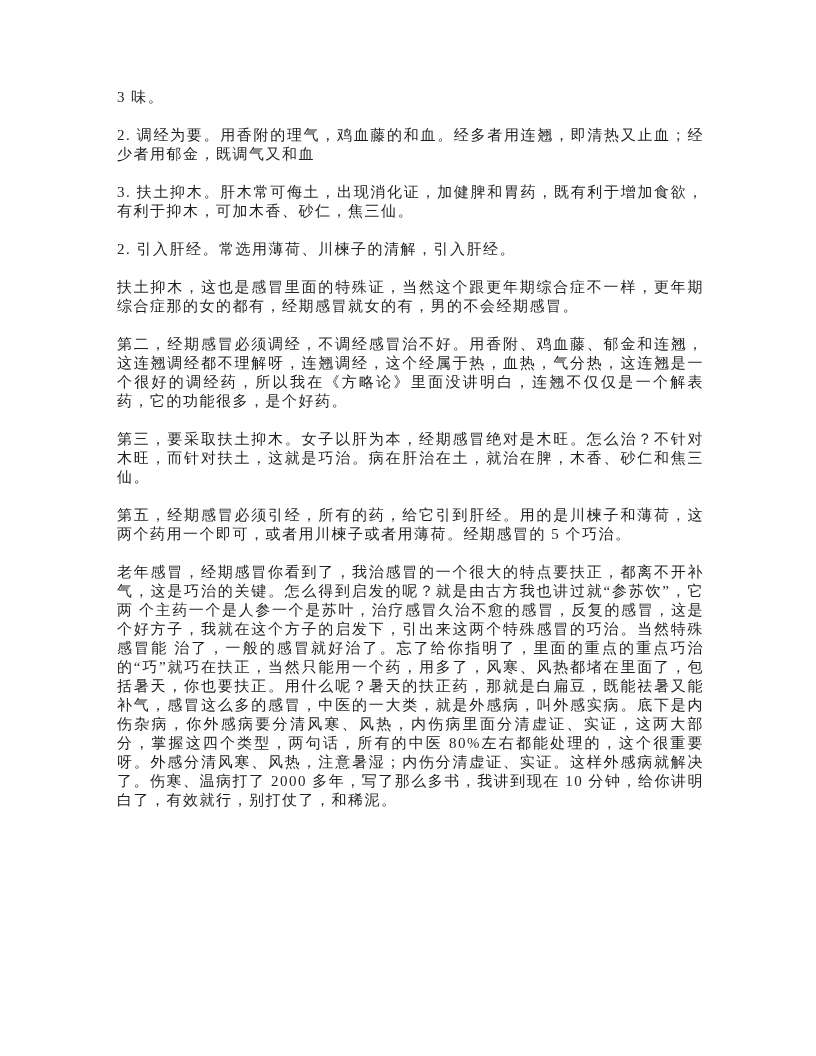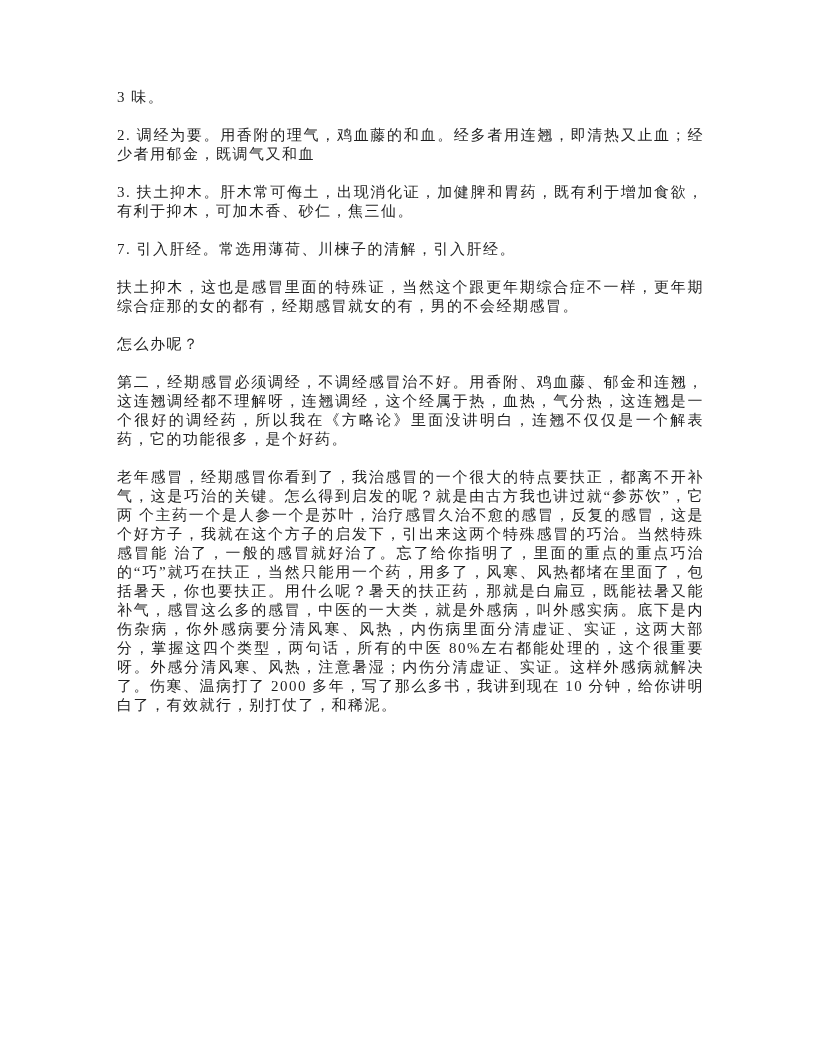--- a/index.html
+++ b/index.html
@@ -40,7 +40,7 @@
     <p>3 味。</p>
     <p>2. 调经为要。用香附的理气，鸡血藤的和血。经多者用连翘，即清热又止血；经少者用郁金，既调气又和血</p>
     <p>3. 扶土抑木。肝木常可侮土，出现消化证，加健脾和胃药，既有利于增加食欲，有利于抑木，可加木香、砂仁，焦三仙。</p>
-    <p>7. 引入肝经。常选用薄荷、川楝子的清解，引入肝经。</p>
+    <p>2. 引入肝经。常选用薄荷、川楝子的清解，引入肝经。</p>
     <p>扶土抑木，这也是感冒里面的特殊证，当然这个跟更年期综合症不一样，更年期综合症那的女的都有，经期感冒就女的有，男的不会经期感冒。</p>
     <p>怎么办呢？</p>
     <p>第二，经期感冒必须调经，不调经感冒治不好。用香附、鸡血藤、郁金和连翘，这连翘调经都不理解呀，连翘调经，这个经属于热，血热，气分热，这连翘是一个很好的调经药，所以我在《方略论》里面没讲明白，连翘不仅仅是一个解表药，它的功能很多，是个好药。</p>

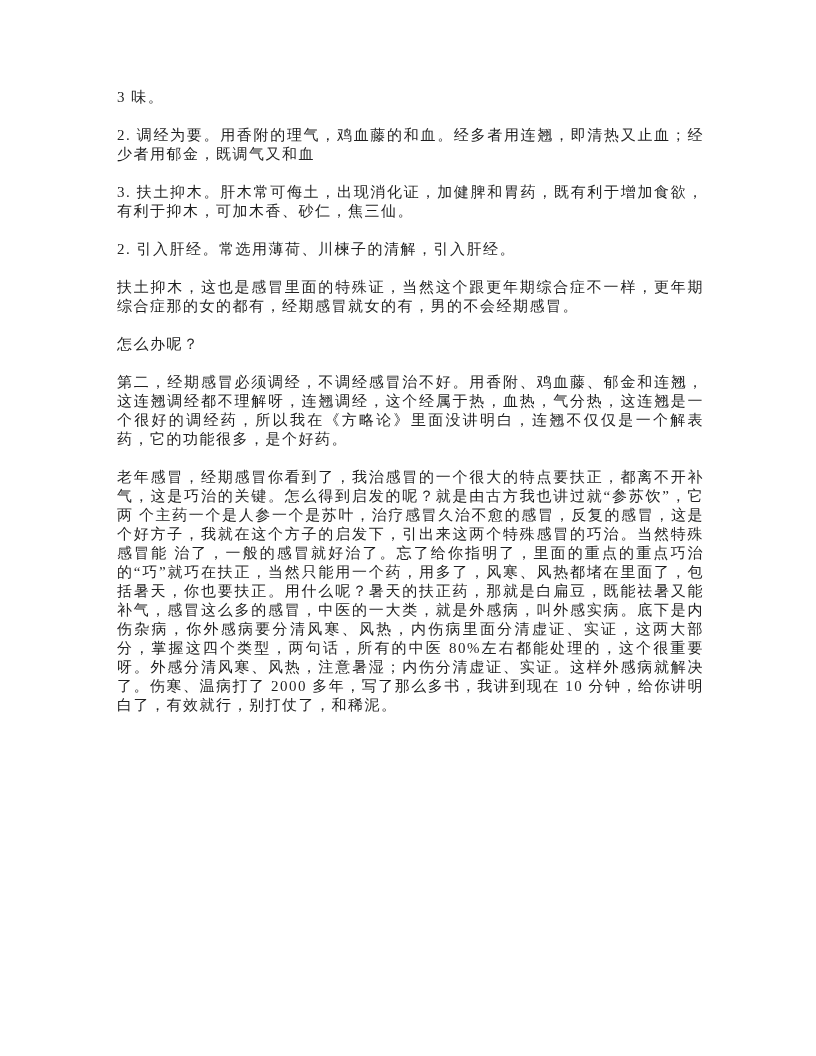--- a/index.html
+++ b/index.html
@@ -42,7 +42,6 @@
     <p>3. 扶土抑木。肝木常可侮土，出现消化证，加健脾和胃药，既有利于增加食欲，有利于抑木，可加木香、砂仁，焦三仙。</p>
     <p>2. 引入肝经。常选用薄荷、川楝子的清解，引入肝经。</p>
     <p>扶土抑木，这也是感冒里面的特殊证，当然这个跟更年期综合症不一样，更年期综合症那的女的都有，经期感冒就女的有，男的不会经期感冒。</p>
-    <p>怎么办呢？</p>
     <p>第二，经期感冒必须调经，不调经感冒治不好。用香附、鸡血藤、郁金和连翘，这连翘调经都不理解呀，连翘调经，这个经属于热，血热，气分热，这连翘是一个很好的调经药，所以我在《方略论》里面没讲明白，连翘不仅仅是一个解表药，它的功能很多，是个好药。</p>
     <p>老年感冒，经期感冒你看到了，我治感冒的一个很大的特点要扶正，都离不开补气，这是巧治的关键。怎么得到启发的呢？就是由古方我也讲过就“参苏饮”，它两 个主药一个是人参一个是苏叶，治疗感冒久治不愈的感冒，反复的感冒，这是个好方子，我就在这个方子的启发下，引出来这两个特殊感冒的巧治。当然特殊感冒能 治了，一般的感冒就好治了。忘了给你指明了，里面的重点的重点巧治的“巧”就巧在扶正，当然只能用一个药，用多了，风寒、风热都堵在里面了，包括暑天，你也要扶正。用什么呢？暑天的扶正药，那就是白扁豆，既能祛暑又能补气，感冒这么多的感冒，中医的一大类，就是外感病，叫外感实病。底下是内伤杂病，你外感病要分清风寒、风热，内伤病里面分清虚证、实证，这两大部分，掌握这四个类型，两句话，所有的中医 80%左右都能处理的，这个很重要呀。外感分清风寒、风热，注意暑湿；内伤分清虚证、实证。这样外感病就解决了。伤寒、温病打了 2000 多年，写了那么多书，我讲到现在 10 分钟，给你讲明白了，有效就行，别打仗了，和稀泥。</p>
   </div>

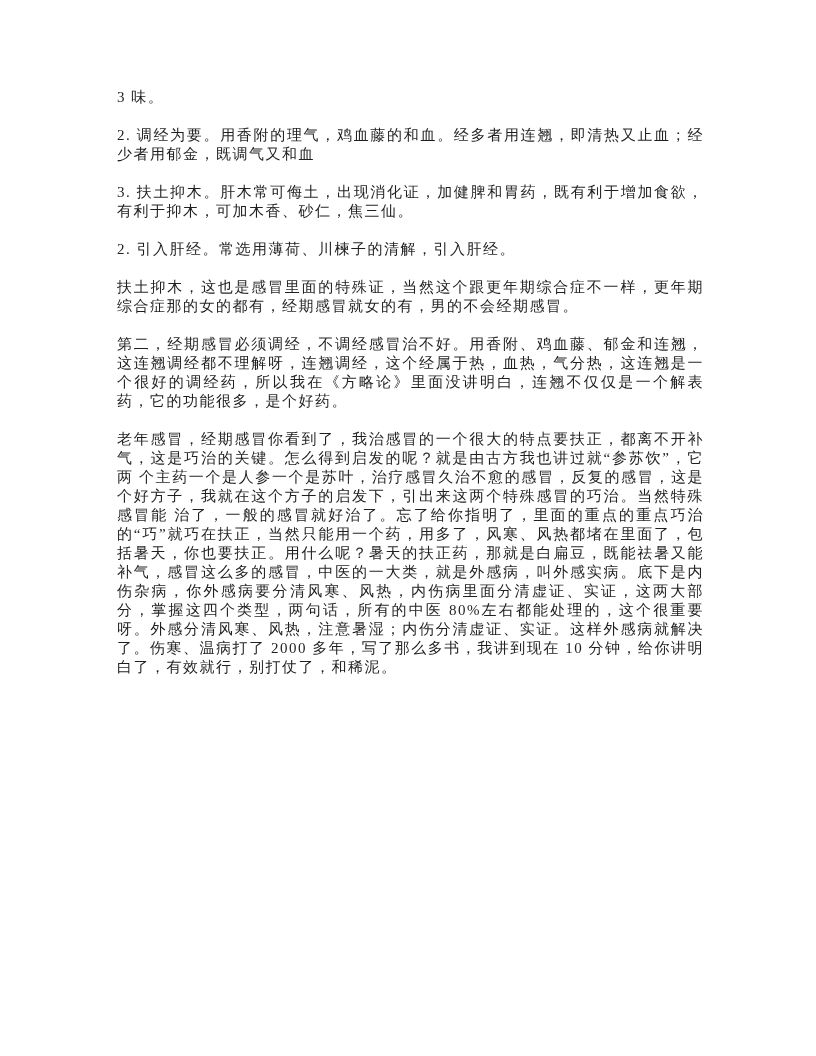--- a/index.html
+++ b/index.html
@@ -43,6 +43,7 @@
     <p>2. 引入肝经。常选用薄荷、川楝子的清解，引入肝经。</p>
     <p>扶土抑木，这也是感冒里面的特殊证，当然这个跟更年期综合症不一样，更年期综合症那的女的都有，经期感冒就女的有，男的不会经期感冒。</p>
     <p>第二，经期感冒必须调经，不调经感冒治不好。用香附、鸡血藤、郁金和连翘，这连翘调经都不理解呀，连翘调经，这个经属于热，血热，气分热，这连翘是一个很好的调经药，所以我在《方略论》里面没讲明白，连翘不仅仅是一个解表药，它的功能很多，是个好药。</p>
+    <p>第三，要采取扶土抑木。女子以肝为本，经期感冒绝对是木旺。怎么治？不针对木旺，而针对扶土，这就是巧治。病在肝治在土，就治在脾，木香、砂仁和焦三仙。</p>
     <p>老年感冒，经期感冒你看到了，我治感冒的一个很大的特点要扶正，都离不开补气，这是巧治的关键。怎么得到启发的呢？就是由古方我也讲过就“参苏饮”，它两 个主药一个是人参一个是苏叶，治疗感冒久治不愈的感冒，反复的感冒，这是个好方子，我就在这个方子的启发下，引出来这两个特殊感冒的巧治。当然特殊感冒能 治了，一般的感冒就好治了。忘了给你指明了，里面的重点的重点巧治的“巧”就巧在扶正，当然只能用一个药，用多了，风寒、风热都堵在里面了，包括暑天，你也要扶正。用什么呢？暑天的扶正药，那就是白扁豆，既能祛暑又能补气，感冒这么多的感冒，中医的一大类，就是外感病，叫外感实病。底下是内伤杂病，你外感病要分清风寒、风热，内伤病里面分清虚证、实证，这两大部分，掌握这四个类型，两句话，所有的中医 80%左右都能处理的，这个很重要呀。外感分清风寒、风热，注意暑湿；内伤分清虚证、实证。这样外感病就解决了。伤寒、温病打了 2000 多年，写了那么多书，我讲到现在 10 分钟，给你讲明白了，有效就行，别打仗了，和稀泥。</p>
   </div>
 </div>

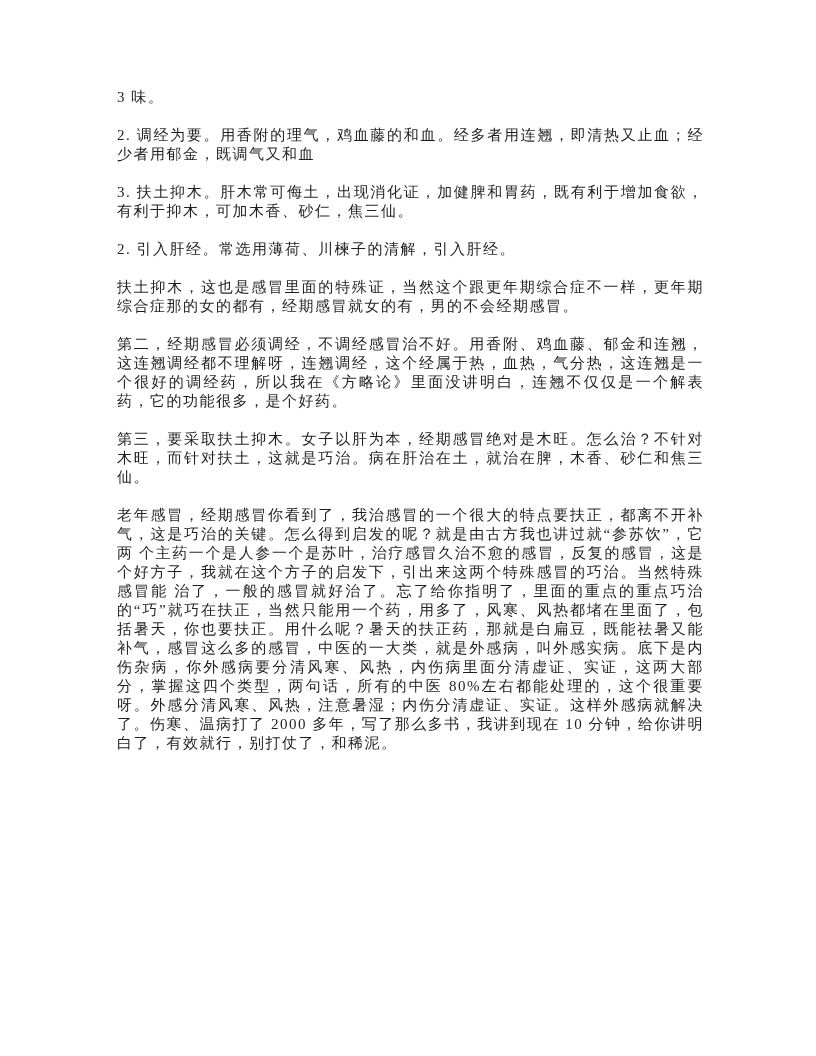--- a/index.html
+++ b/index.html
@@ -44,6 +44,7 @@
     <p>扶土抑木，这也是感冒里面的特殊证，当然这个跟更年期综合症不一样，更年期综合症那的女的都有，经期感冒就女的有，男的不会经期感冒。</p>
     <p>第二，经期感冒必须调经，不调经感冒治不好。用香附、鸡血藤、郁金和连翘，这连翘调经都不理解呀，连翘调经，这个经属于热，血热，气分热，这连翘是一个很好的调经药，所以我在《方略论》里面没讲明白，连翘不仅仅是一个解表药，它的功能很多，是个好药。</p>
     <p>第三，要采取扶土抑木。女子以肝为本，经期感冒绝对是木旺。怎么治？不针对木旺，而针对扶土，这就是巧治。病在肝治在土，就治在脾，木香、砂仁和焦三仙。</p>
+    <p>第五，经期感冒必须引经，所有的药，给它引到肝经。用的是川楝子和薄荷，这两个药用一个即可，或者用川楝子或者用薄荷。经期感冒的 5 个巧治。</p>
     <p>老年感冒，经期感冒你看到了，我治感冒的一个很大的特点要扶正，都离不开补气，这是巧治的关键。怎么得到启发的呢？就是由古方我也讲过就“参苏饮”，它两 个主药一个是人参一个是苏叶，治疗感冒久治不愈的感冒，反复的感冒，这是个好方子，我就在这个方子的启发下，引出来这两个特殊感冒的巧治。当然特殊感冒能 治了，一般的感冒就好治了。忘了给你指明了，里面的重点的重点巧治的“巧”就巧在扶正，当然只能用一个药，用多了，风寒、风热都堵在里面了，包括暑天，你也要扶正。用什么呢？暑天的扶正药，那就是白扁豆，既能祛暑又能补气，感冒这么多的感冒，中医的一大类，就是外感病，叫外感实病。底下是内伤杂病，你外感病要分清风寒、风热，内伤病里面分清虚证、实证，这两大部分，掌握这四个类型，两句话，所有的中医 80%左右都能处理的，这个很重要呀。外感分清风寒、风热，注意暑湿；内伤分清虚证、实证。这样外感病就解决了。伤寒、温病打了 2000 多年，写了那么多书，我讲到现在 10 分钟，给你讲明白了，有效就行，别打仗了，和稀泥。</p>
   </div>
 </div>

